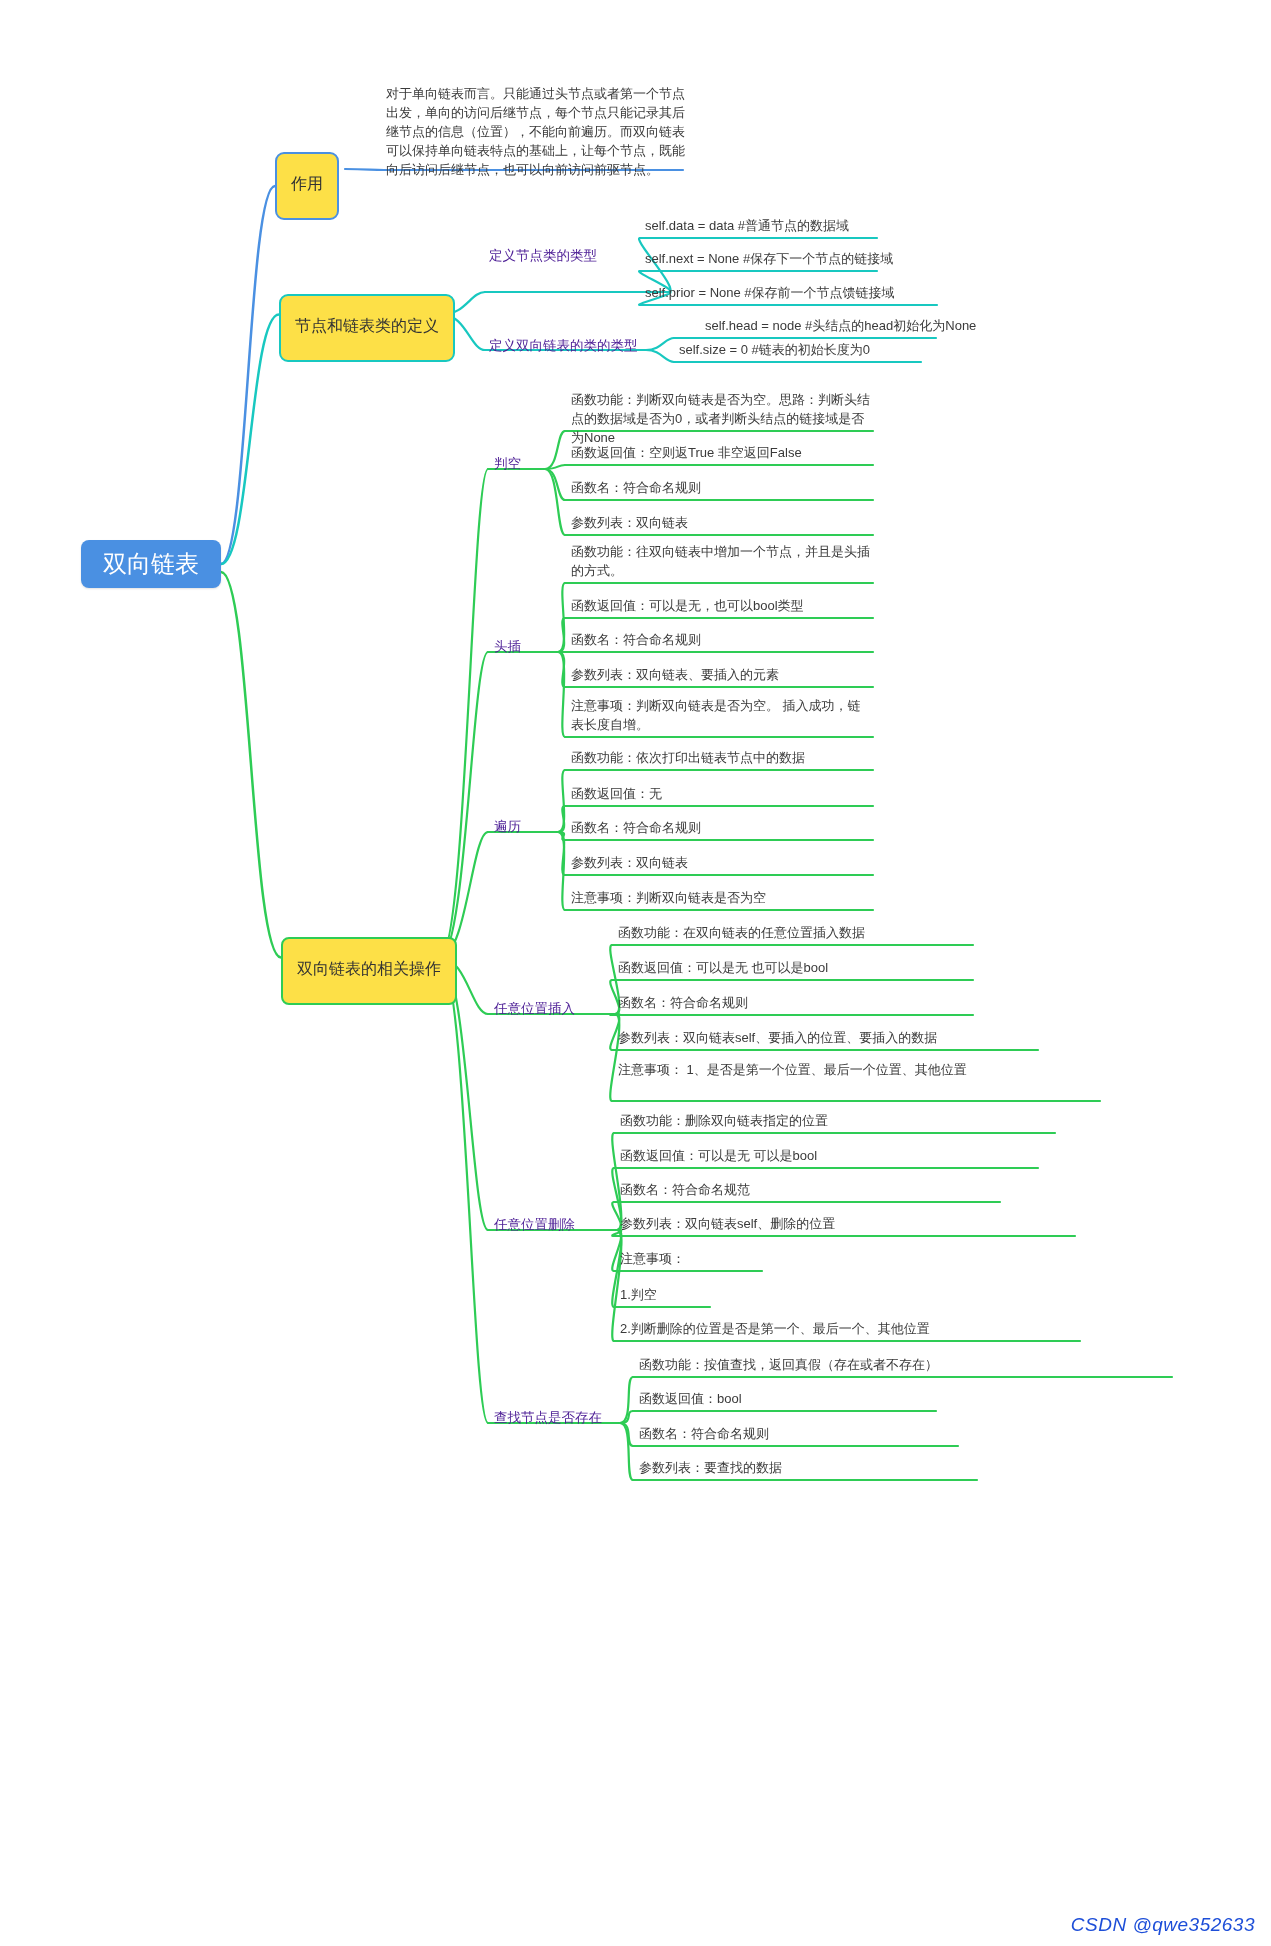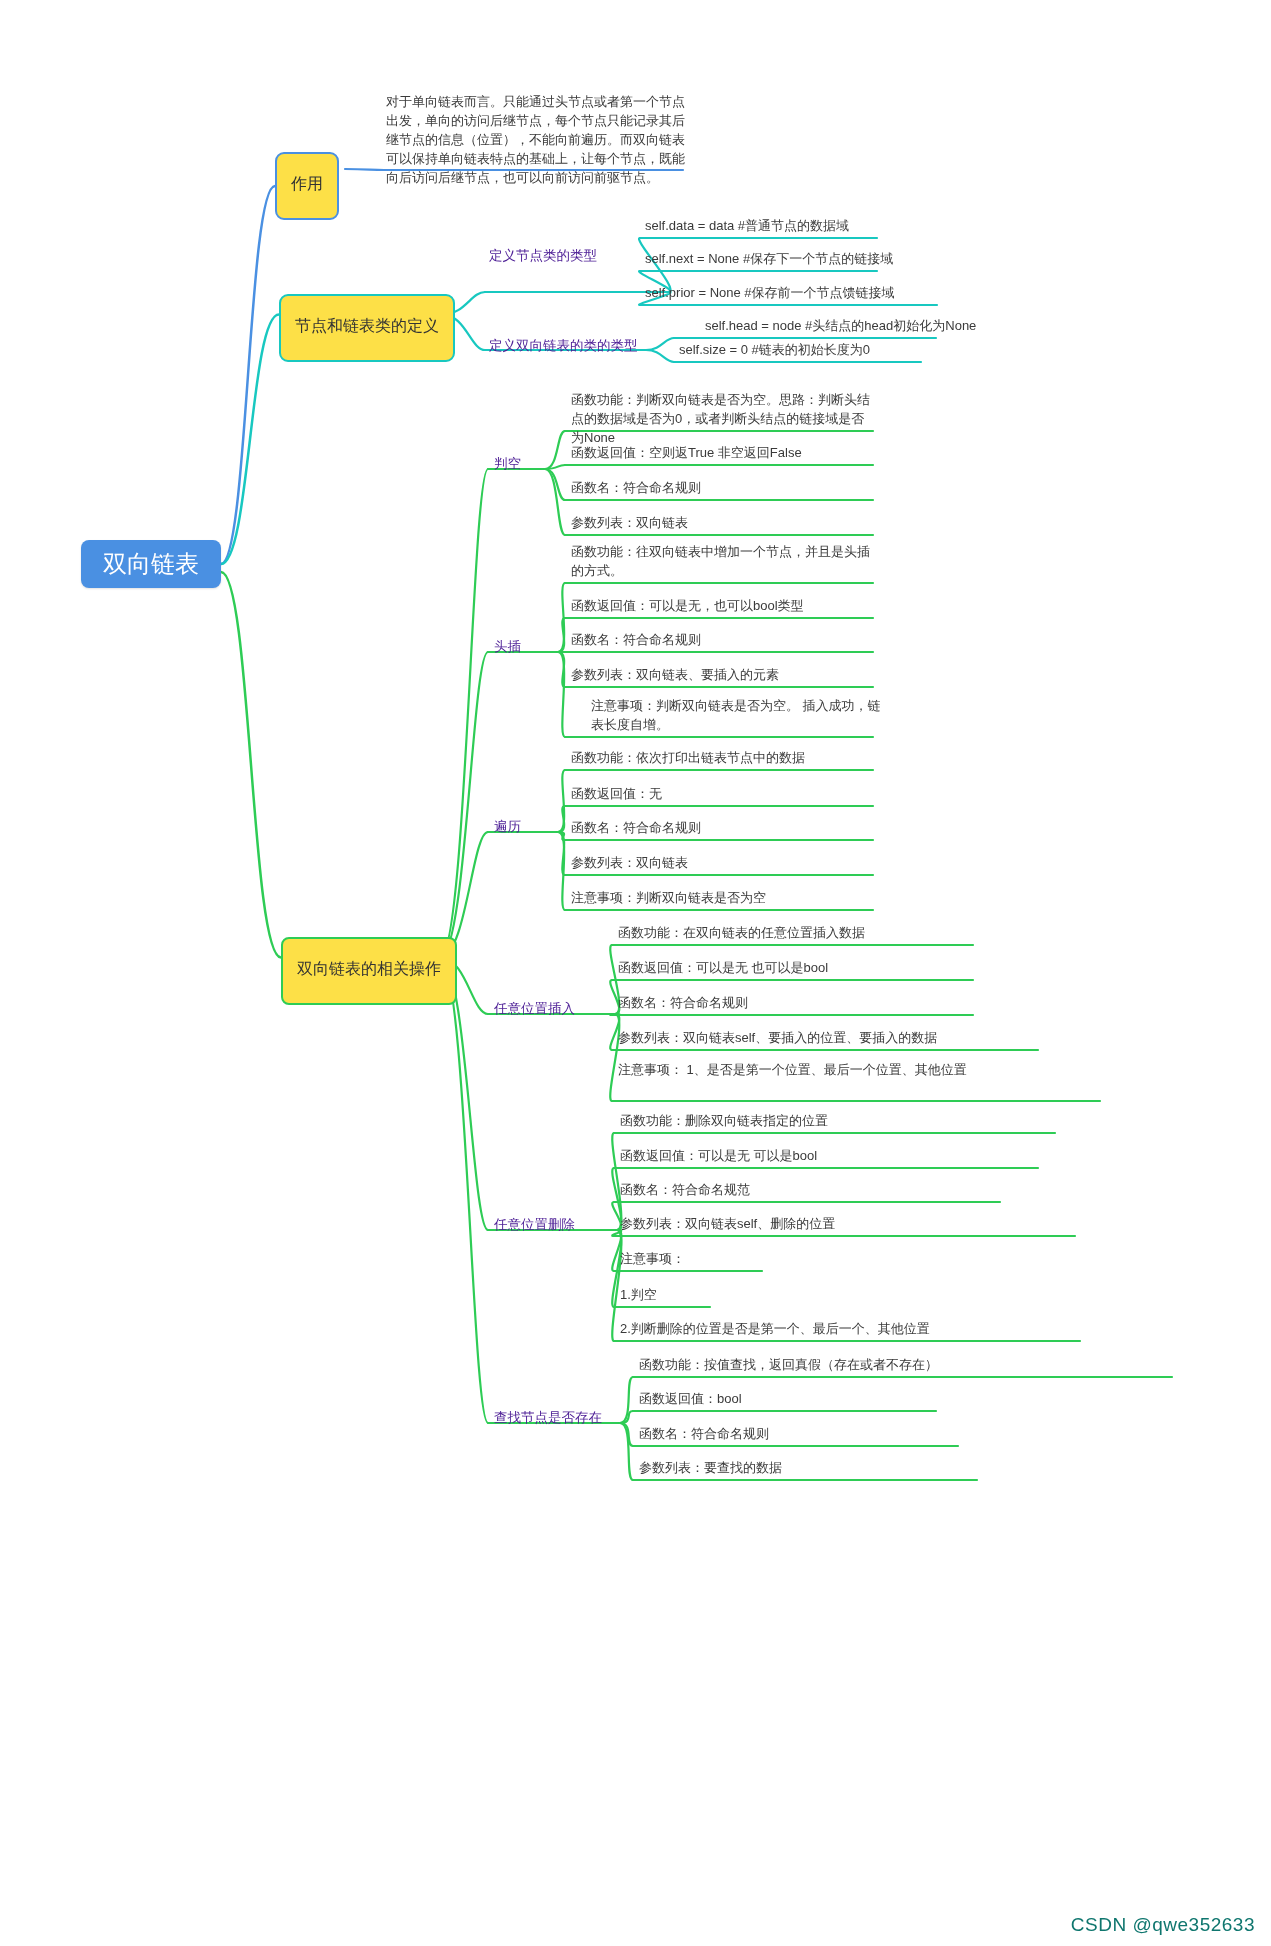--- a/index.html
+++ b/index.html
@@ -129,7 +129,7 @@
     </svg>
 <div class="root" style="left: 81px; top: 540px; width: 100px; text-align: center;">双向链表</div>
     <div class="l1 " style="left: 275px; top: 152px;">作用</div>
-    <div class="leaf wrap" style="left: 386px; top: 92px; width: 304px;">对于单向链表而言。只能通过头节点或者第一个节点出发，单向的访问后继节点，每个节点只能记录其后继节点的信息（位置），不能向前遍历。而双向链表可以保持单向链表特点的基础上，让每个节点，既能向后访问后继节点，也可以向前访问前驱节点。</div>
+    <div class="leaf wrap" style="left: 386px; top: 84px; width: 304px;">对于单向链表而言。只能通过头节点或者第一个节点出发，单向的访问后继节点，每个节点只能记录其后继节点的信息（位置），不能向前遍历。而双向链表可以保持单向链表特点的基础上，让每个节点，既能向后访问后继节点，也可以向前访问前驱节点。</div>
     <div class="l1 teal" style="left: 279px; top: 294px;">节点和链表类的定义</div>
     <div class="l2" style="left: 489px; top: 247px;">定义节点类的类型</div>
     <div class="leaf nowrap" style="left: 645px; top: 216px;">self.data = data #普通节点的数据域</div>

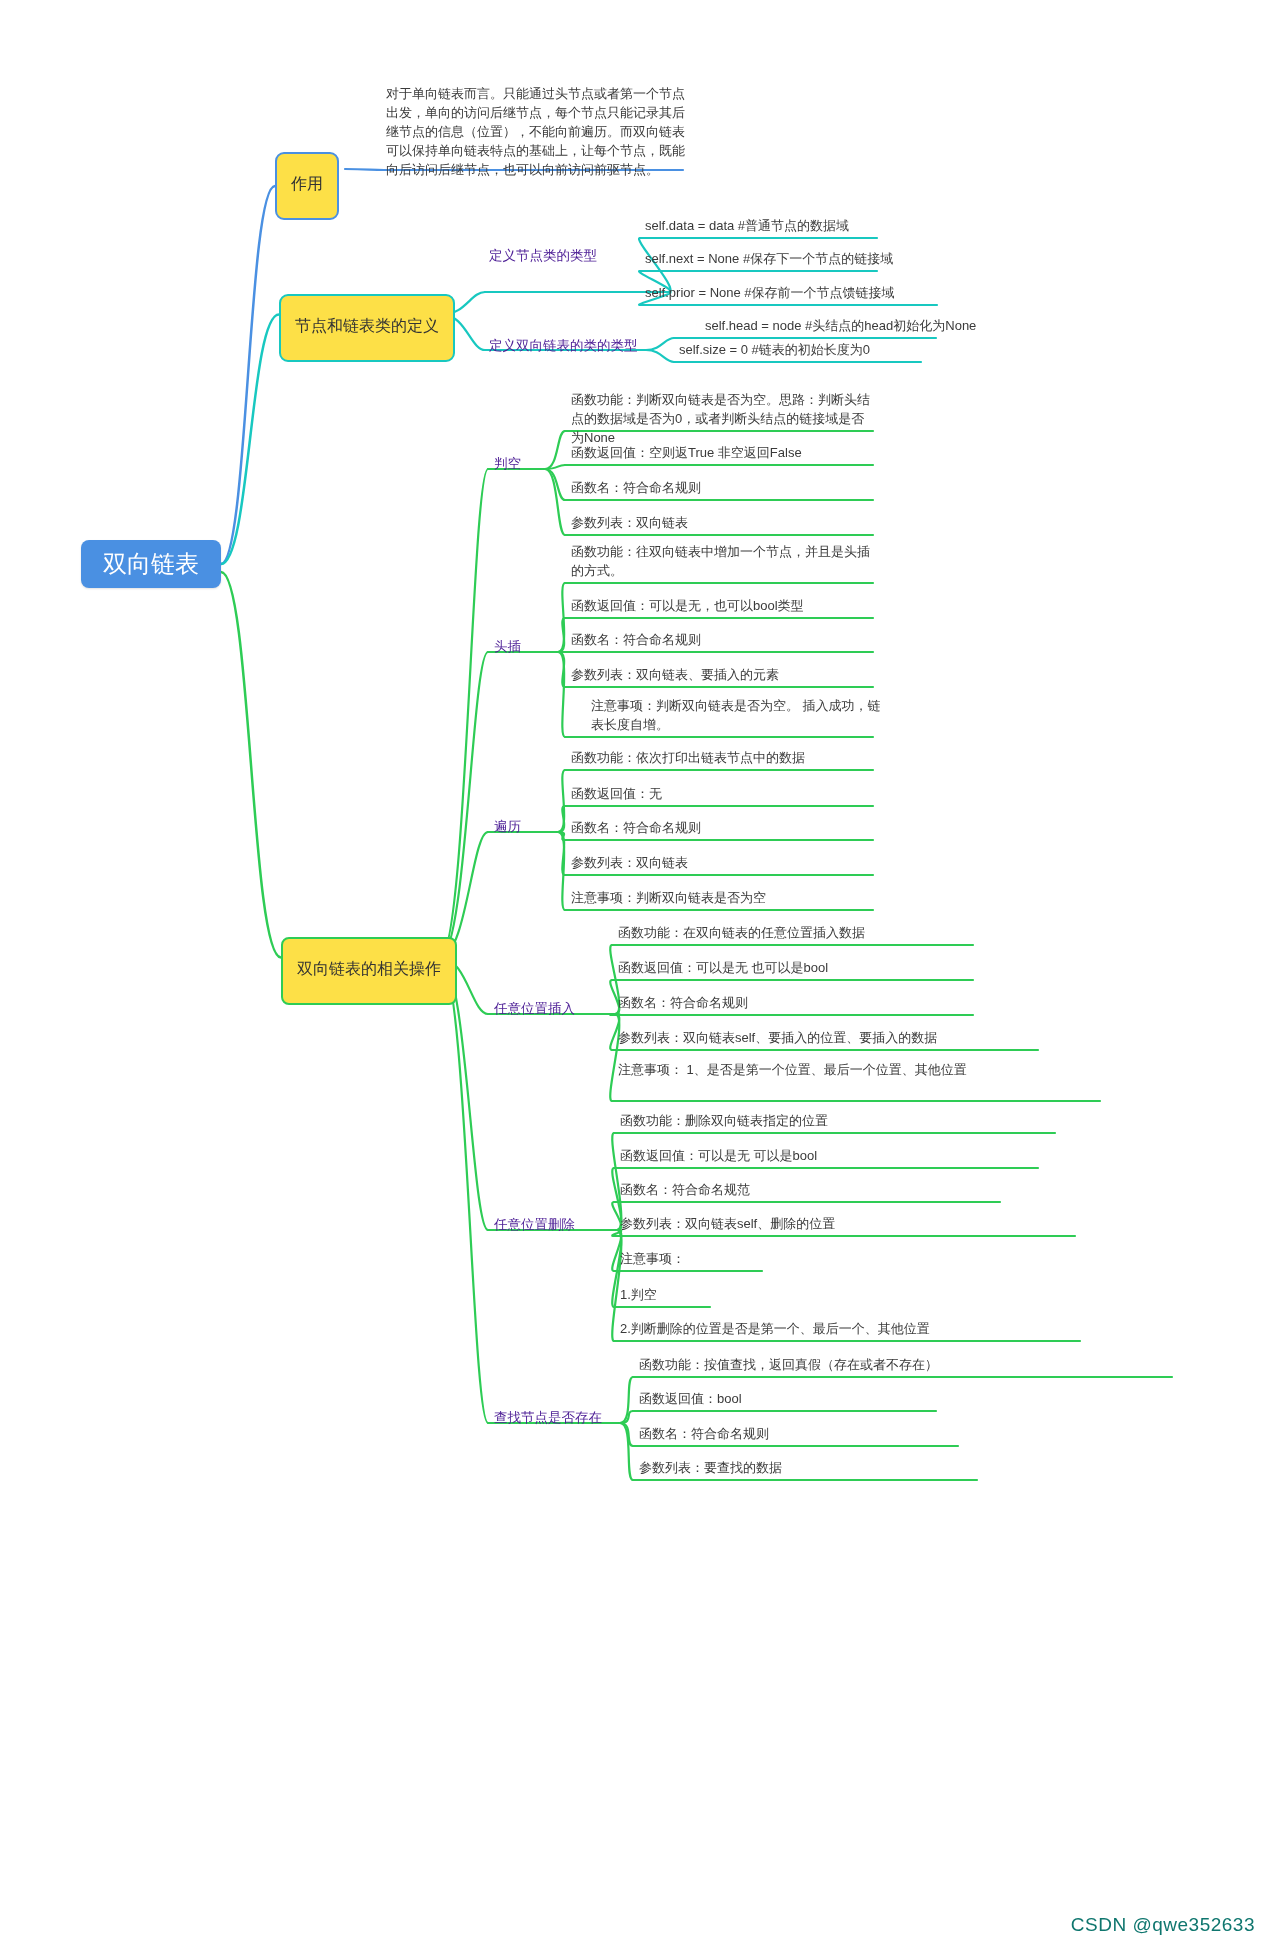--- a/index.html
+++ b/index.html
@@ -149,7 +149,7 @@
     <div class="leaf nowrap" style="left: 571px; top: 596px;">函数返回值：可以是无，也可以bool类型</div>
     <div class="leaf nowrap" style="left: 571px; top: 630px;">函数名：符合命名规则</div>
     <div class="leaf nowrap" style="left: 571px; top: 665px;">参数列表：双向链表、要插入的元素</div>
-    <div class="leaf wrap" style="left: 571px; top: 696px; width: 300px; margin-left: 20px;">注意事项：判断双向链表是否为空。 插入成功，链表长度自增。</div>
+    <div class="leaf wrap" style="left: 571px; top: 696px; width: 300px;">注意事项：判断双向链表是否为空。 插入成功，链表长度自增。</div>
     <div class="l2" style="left: 494px; top: 818px;">遍历</div>
     <div class="leaf nowrap" style="left: 571px; top: 748px;">函数功能：依次打印出链表节点中的数据</div>
     <div class="leaf nowrap" style="left: 571px; top: 784px;">函数返回值：无</div>

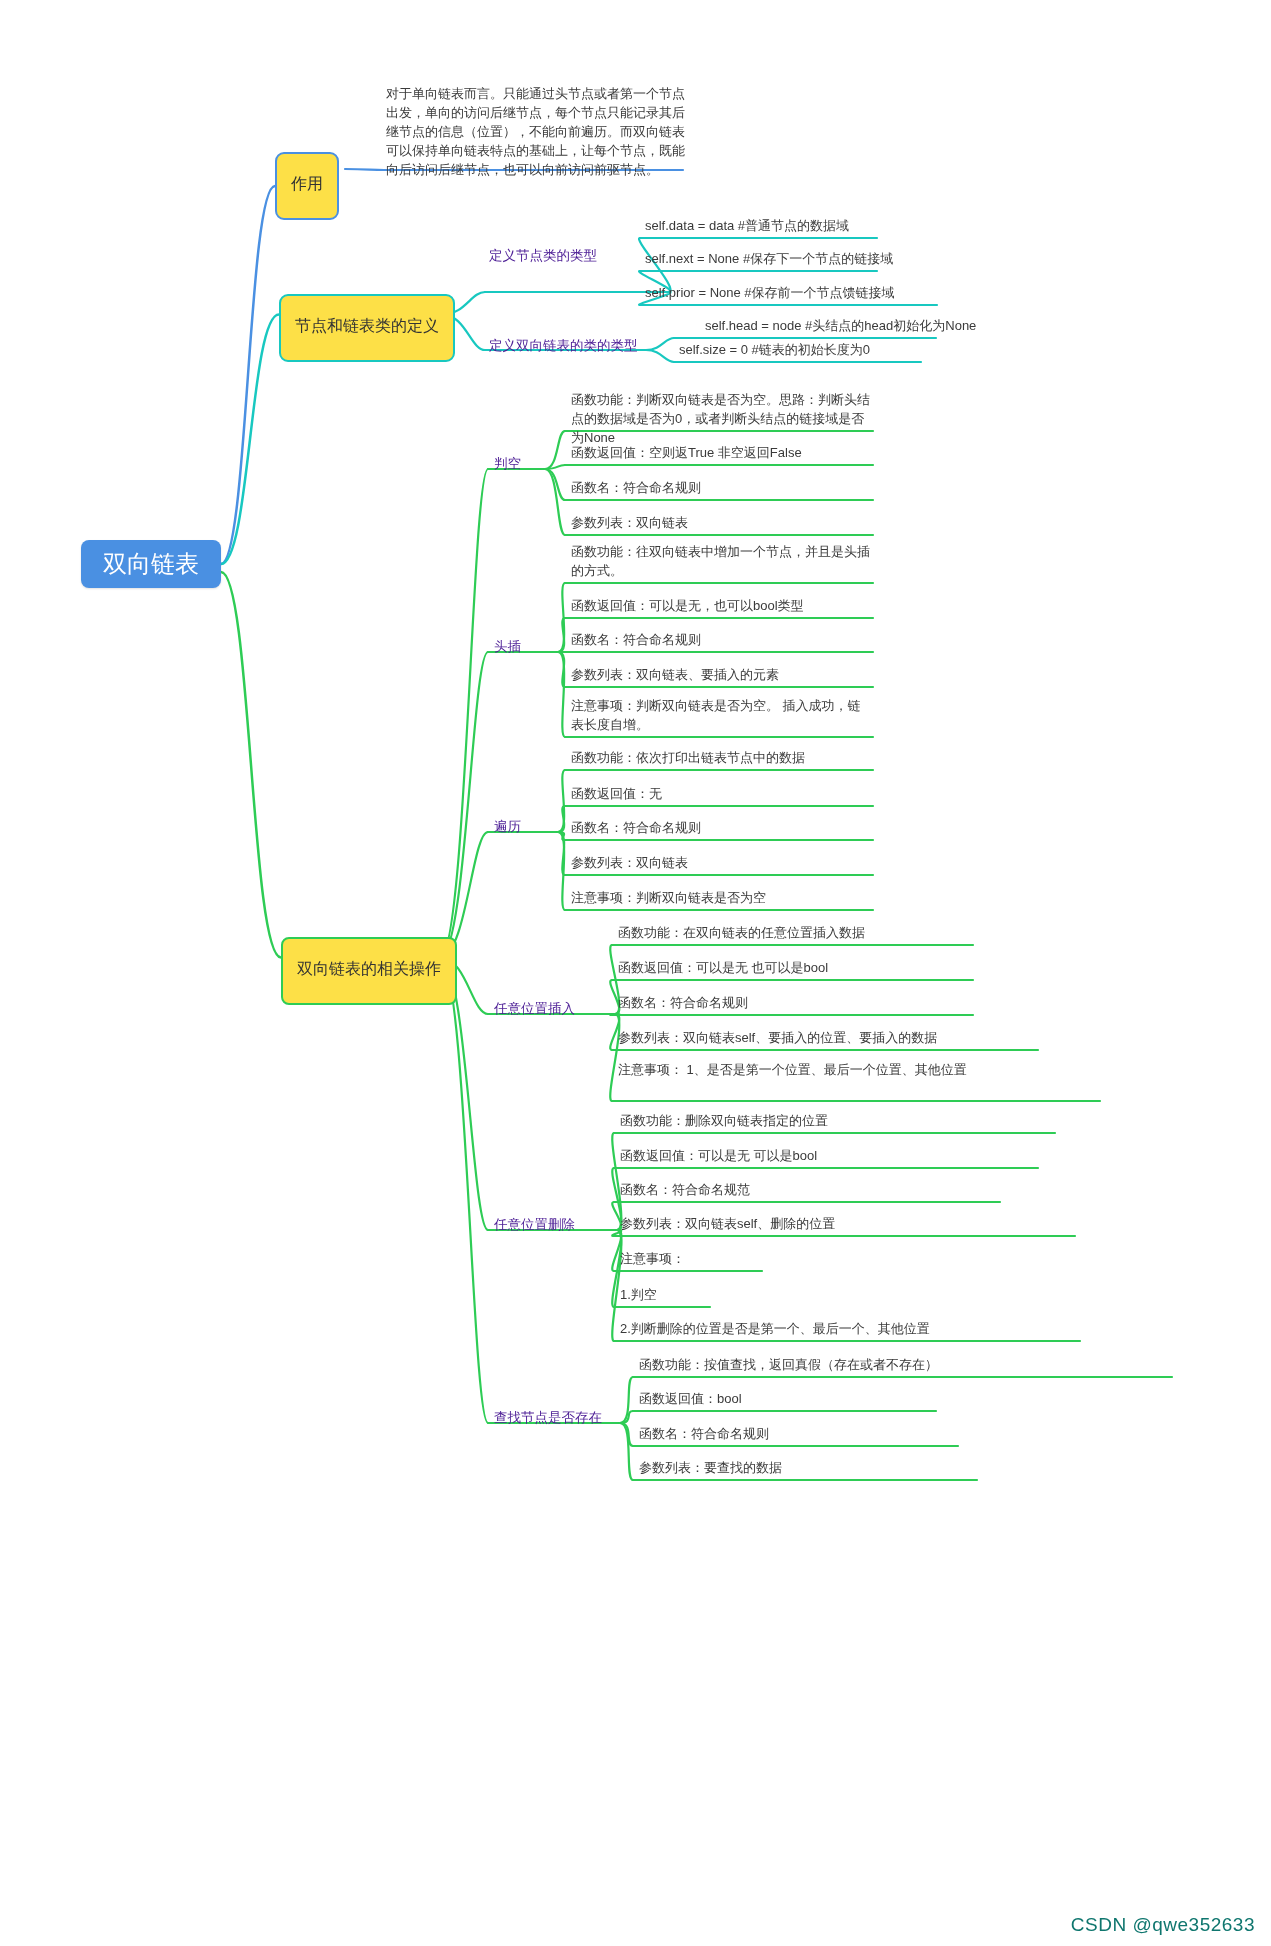--- a/index.html
+++ b/index.html
@@ -27,8 +27,8 @@
   .leaf.wrap{white-space:normal;}
   .leaf.nowrap{white-space:nowrap;}
 
-  .watermark{position:absolute;right:16px;bottom:10px;font-size:19px;color:#0f766e;
-             letter-spacing:.5px;}
+  .watermark{position:absolute;right:16px;bottom:10px;font-size:19px;color:#1d4ed8;
+             letter-spacing:.5px;font-style:italic;}
 </style>
 </head>
 <body>

